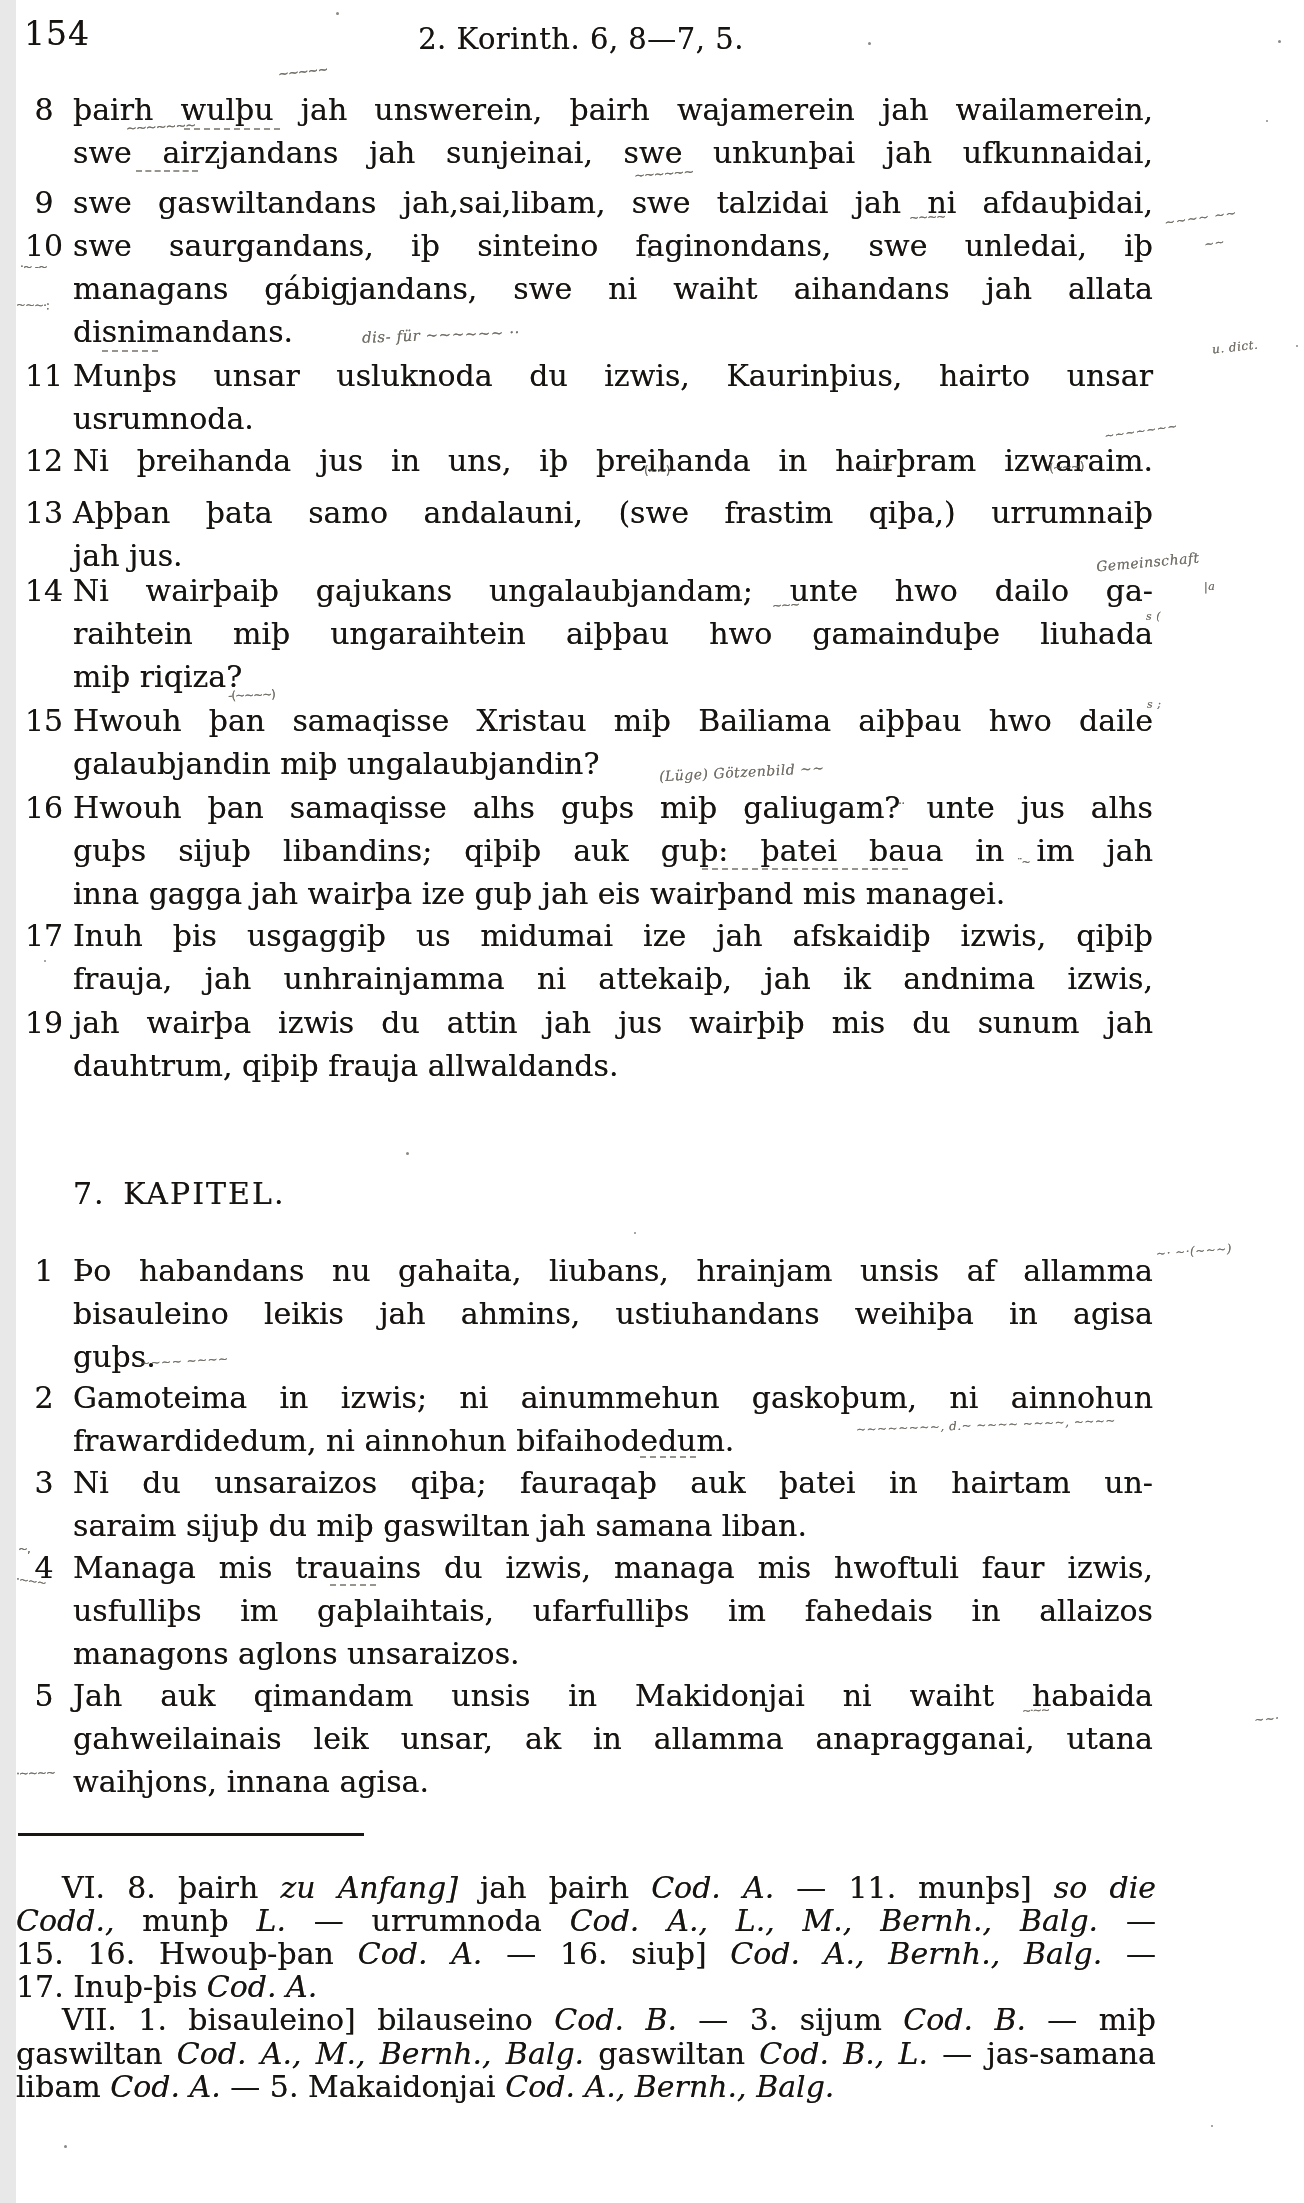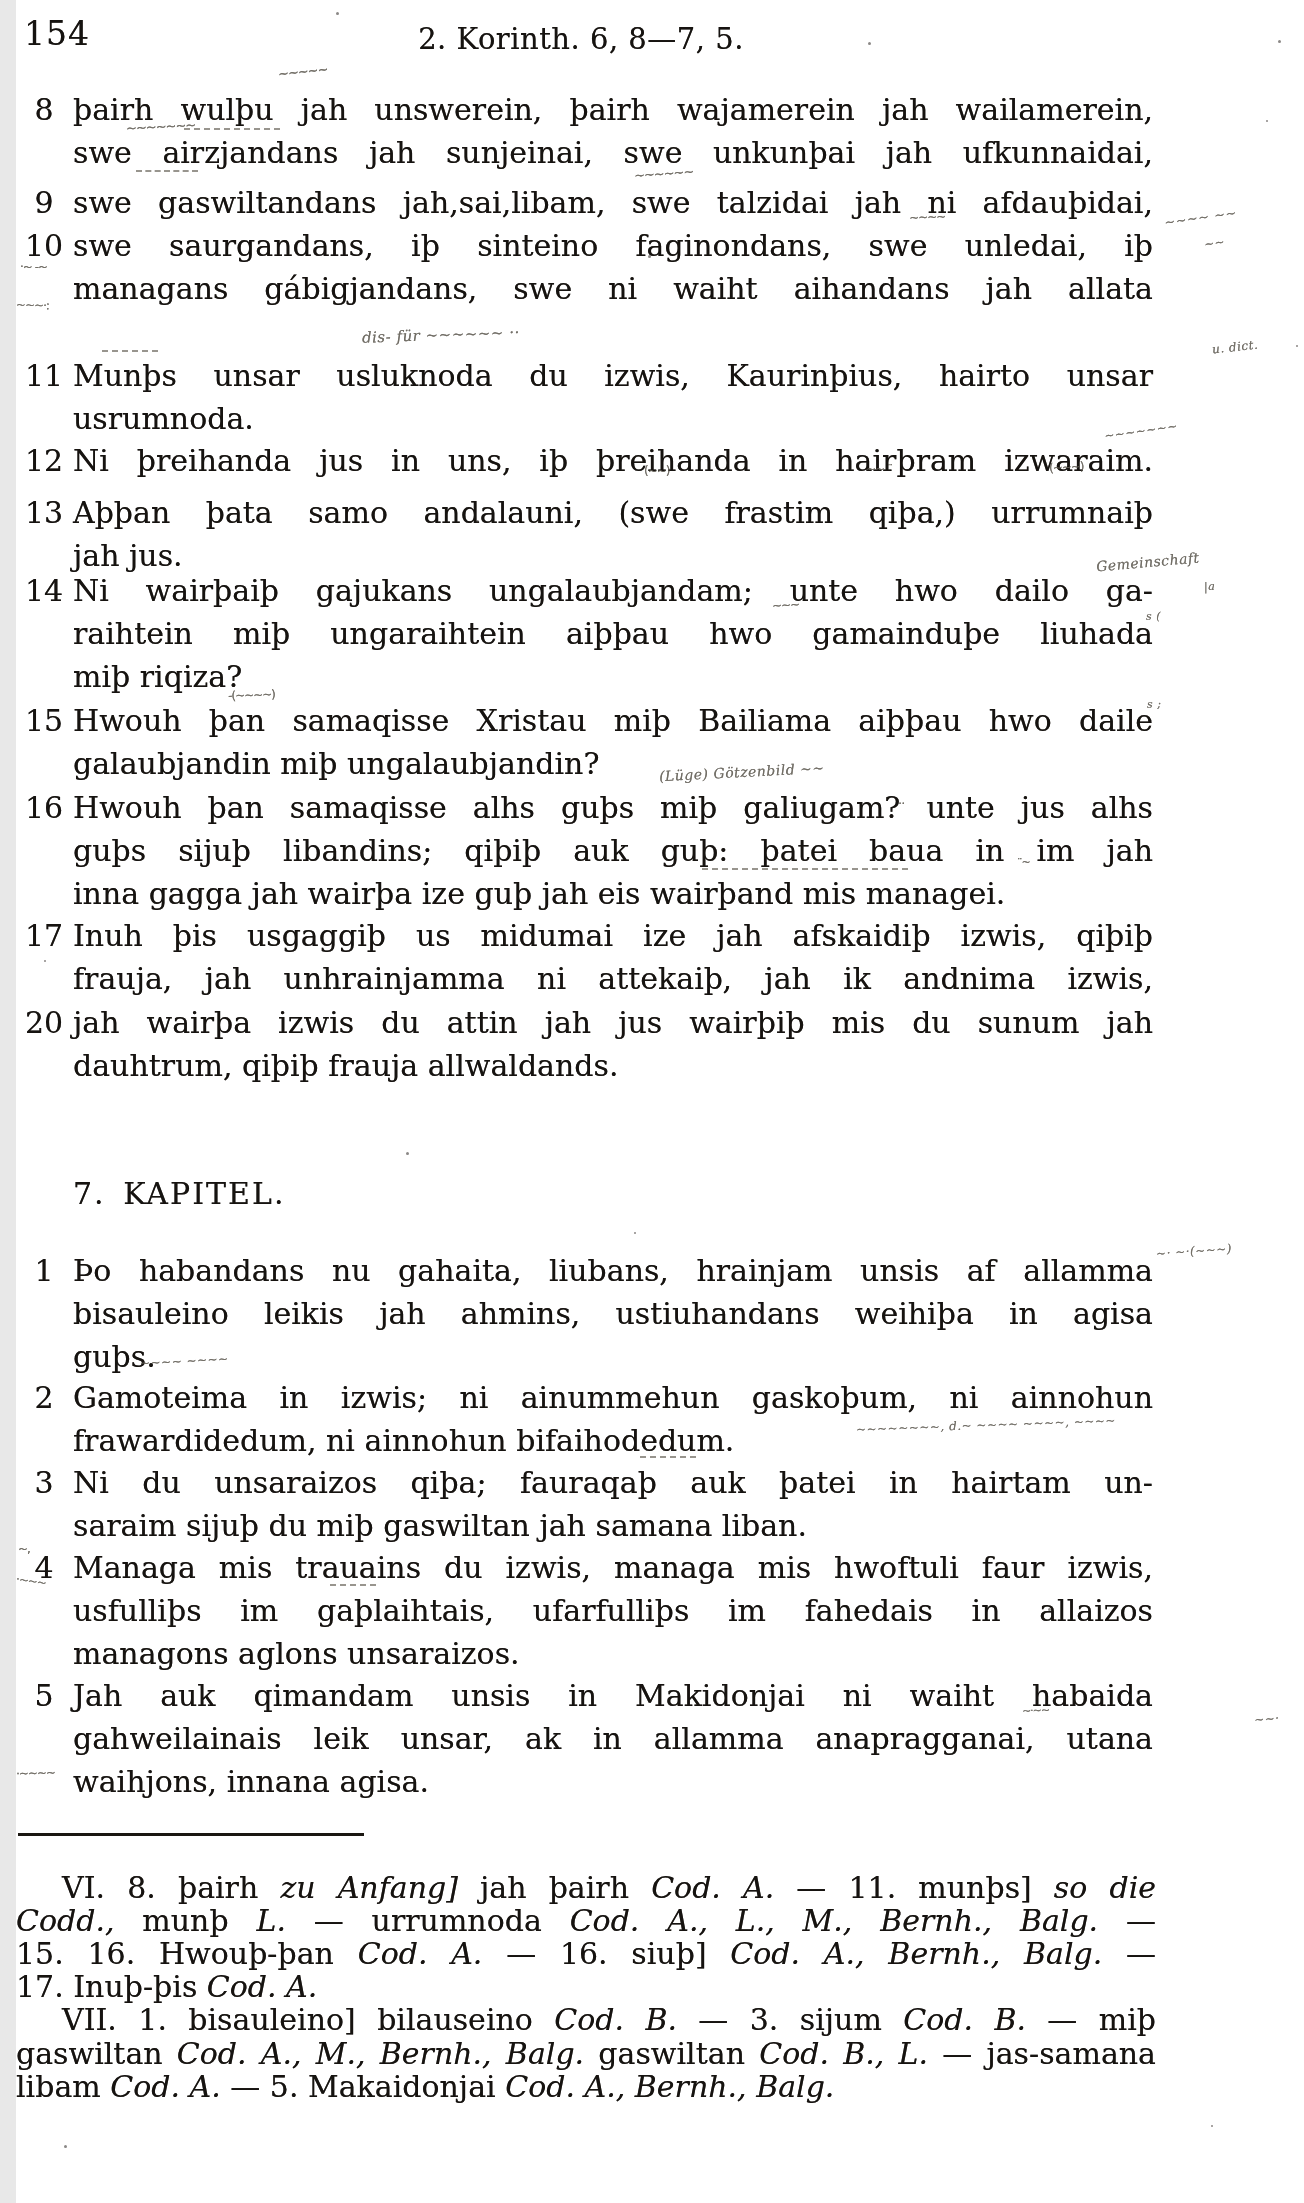--- a/index.html
+++ b/index.html
@@ -74,6 +74,7 @@
     <span class="vnum">10</span>
     <div class="vl f">swe saurgandans, iþ sinteino faginondans, swe unledai, iþ</div>
     <div class="vl f">managans gábigjandans, swe ni waiht aihandans jah allata</div>
+    <div class="vl">disnimandans.</div>
   </div>
 
   <div class="verse" style="top:354px">

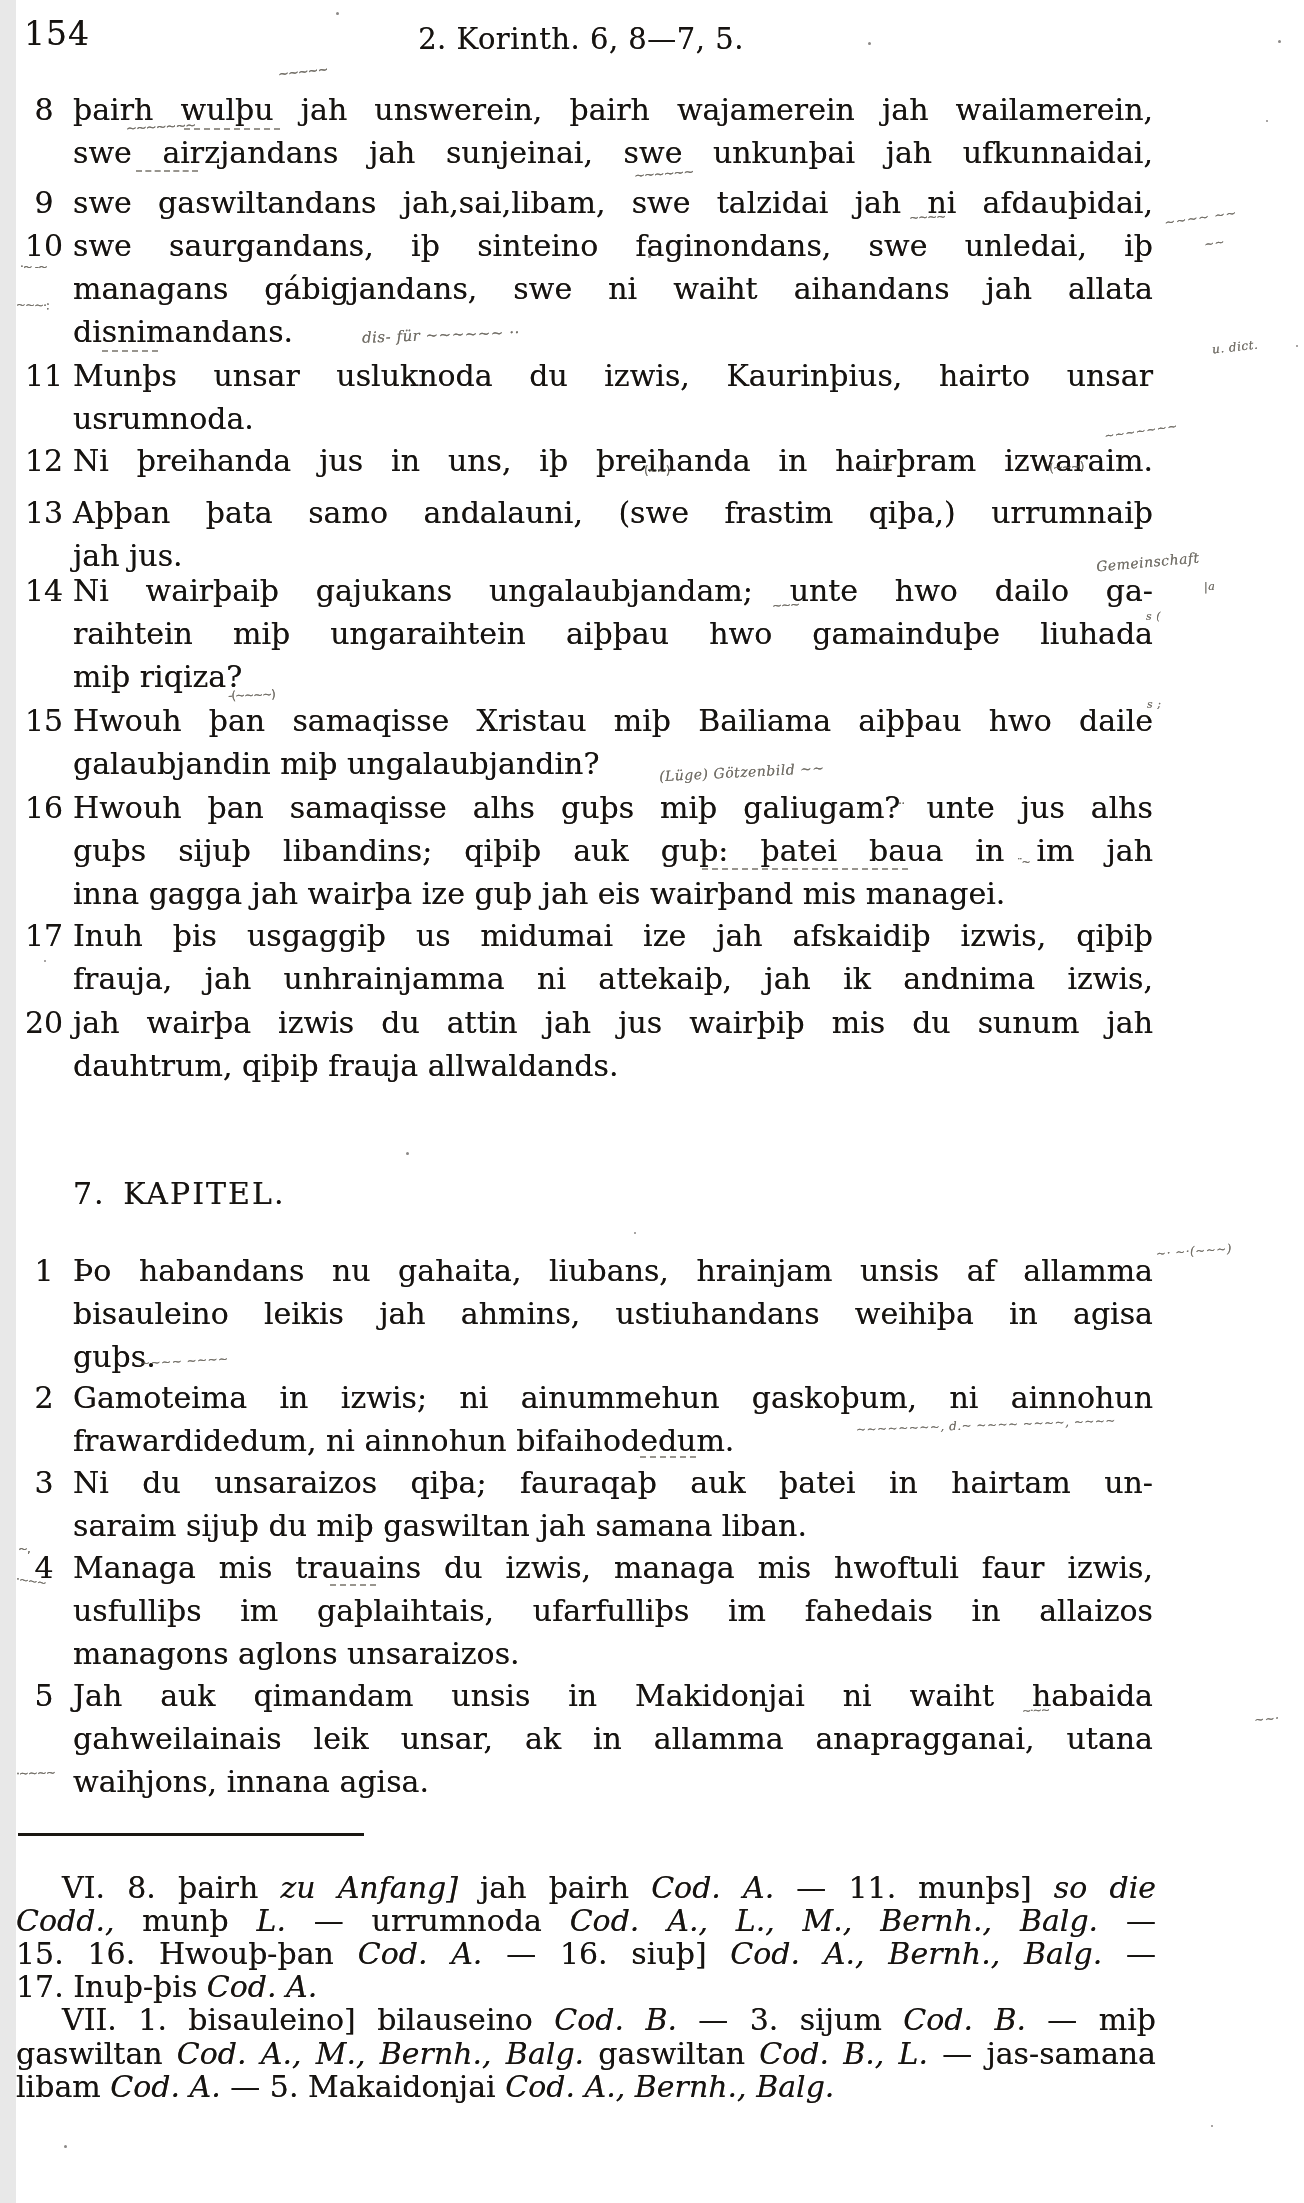--- a/index.html
+++ b/index.html
@@ -121,7 +121,7 @@
   </div>
 
   <div class="verse" style="top:1001px">
-    <span class="vnum">20</span>
+    <span class="vnum">19</span>
     <div class="vl f">jah wairþa izwis du attin jah jus wairþiþ mis du sunum jah</div>
     <div class="vl">dauhtrum, qiþiþ frauja allwaldands.</div>
   </div>

